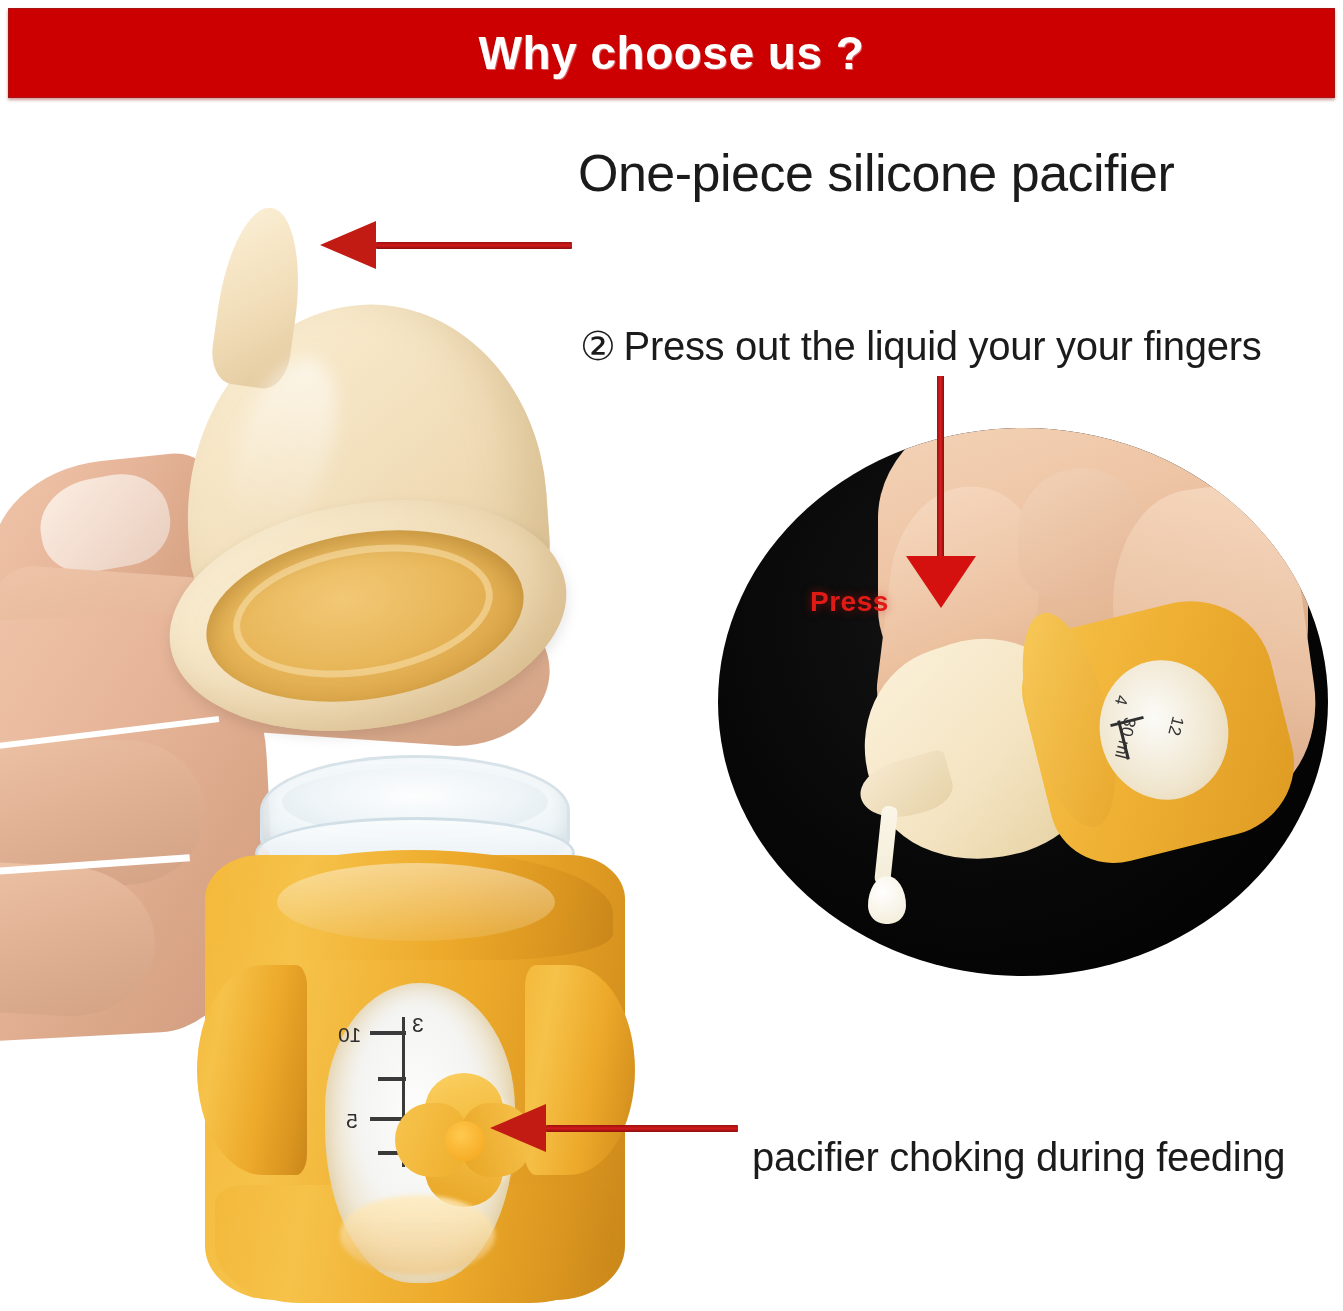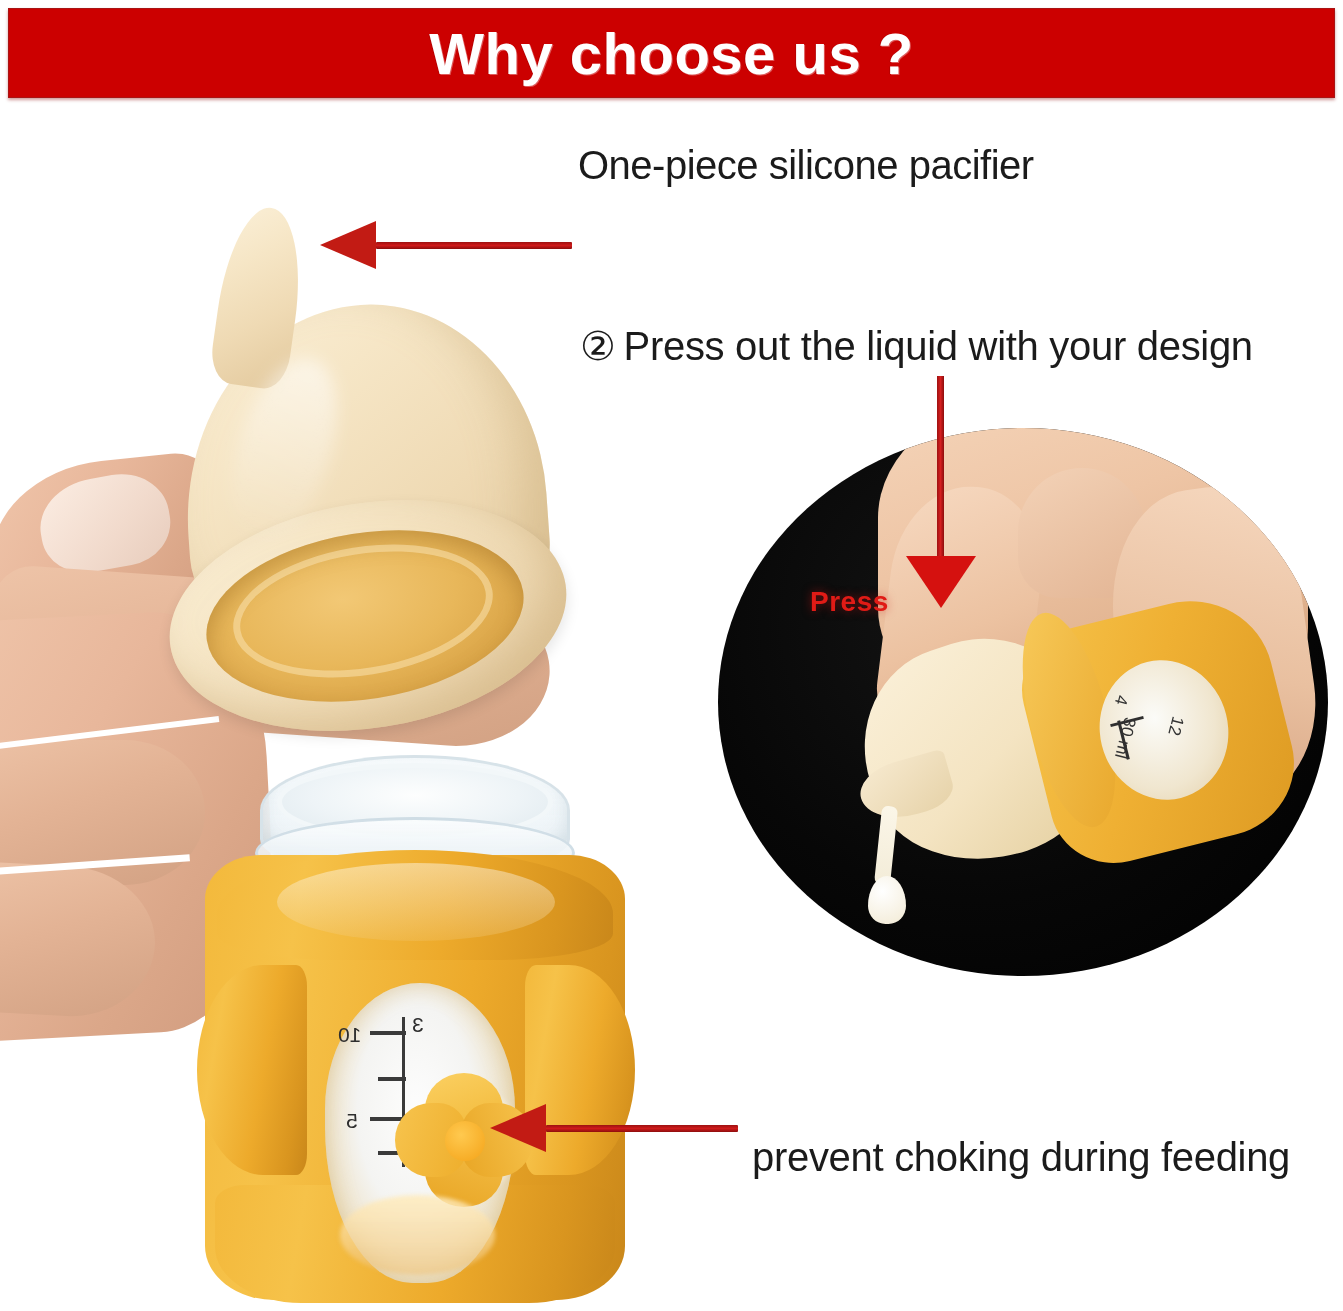--- a/index.html
+++ b/index.html
@@ -22,7 +22,7 @@
   }
   .banner-title {
     color: #ffffff;
-    font-size: 58px;
+    font-size: 46px;
     font-weight: bold;
     letter-spacing: .5px;
     font-family: "Liberation Sans", sans-serif;

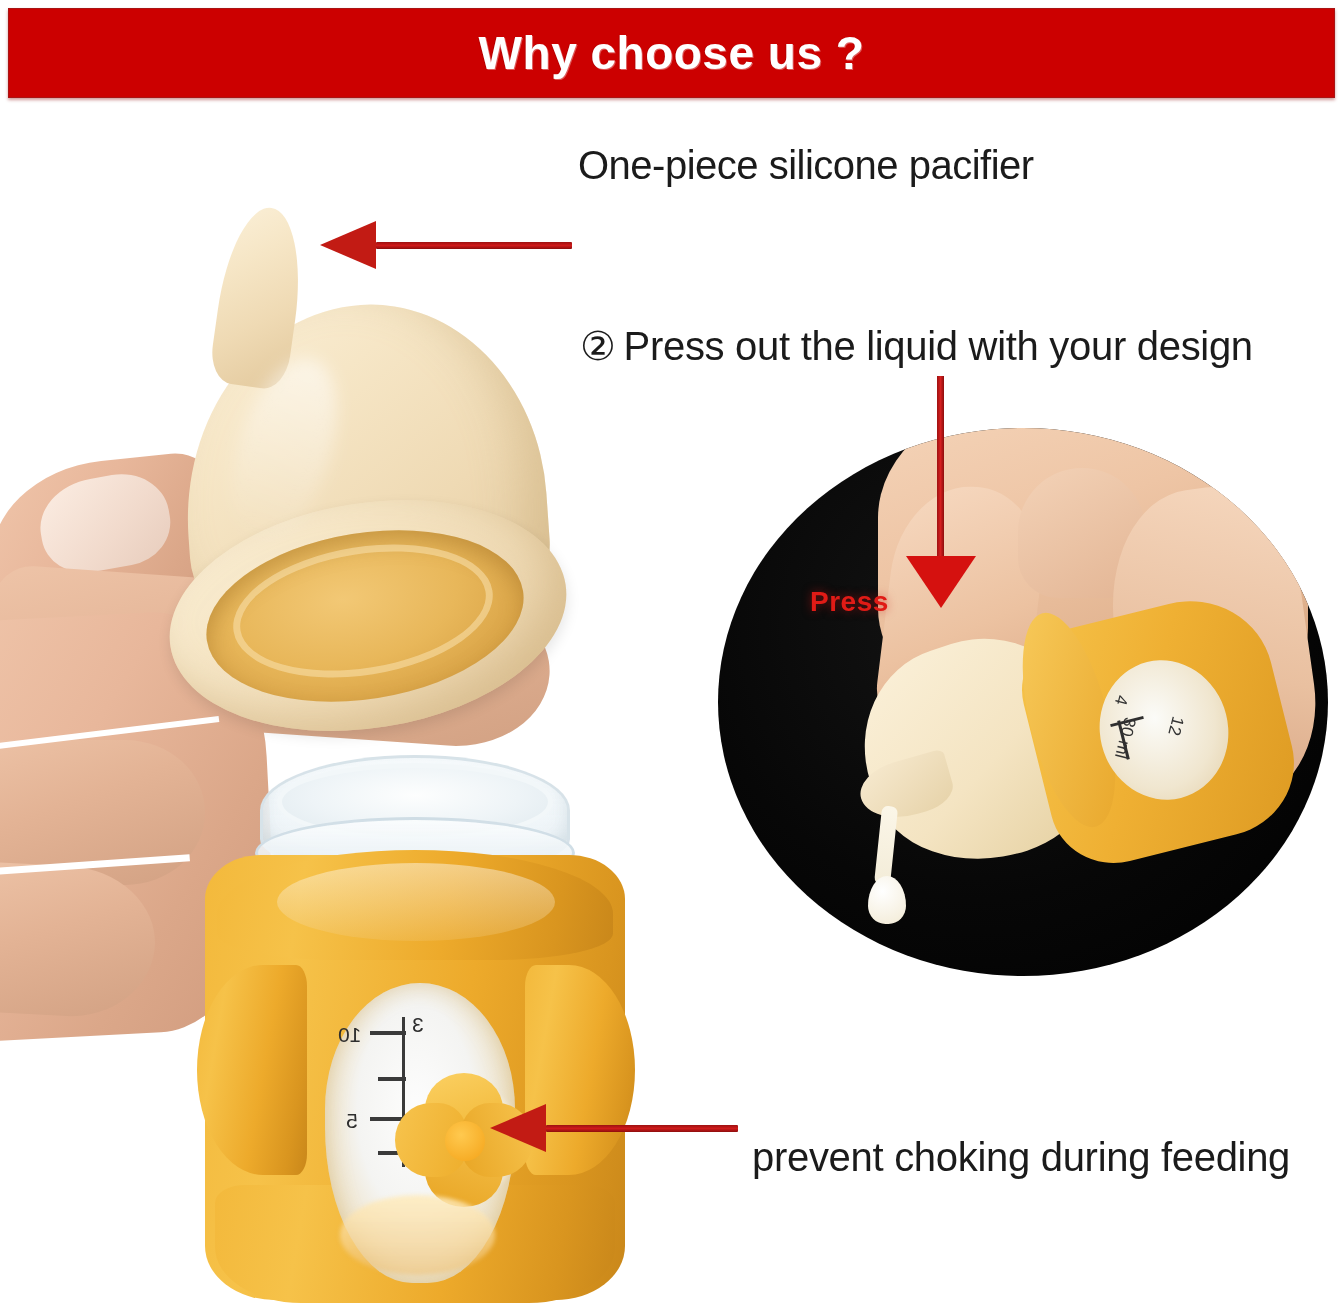--- a/index.html
+++ b/index.html
@@ -33,7 +33,7 @@
   
   .head-line {
     position: absolute;
-    font-size: 40px; color: #1b1b1b;
+    font-size: 52px; color: #1b1b1b;
     letter-spacing: -.5px;
     white-space: nowrap;
     font-family: "Liberation Sans", sans-serif;

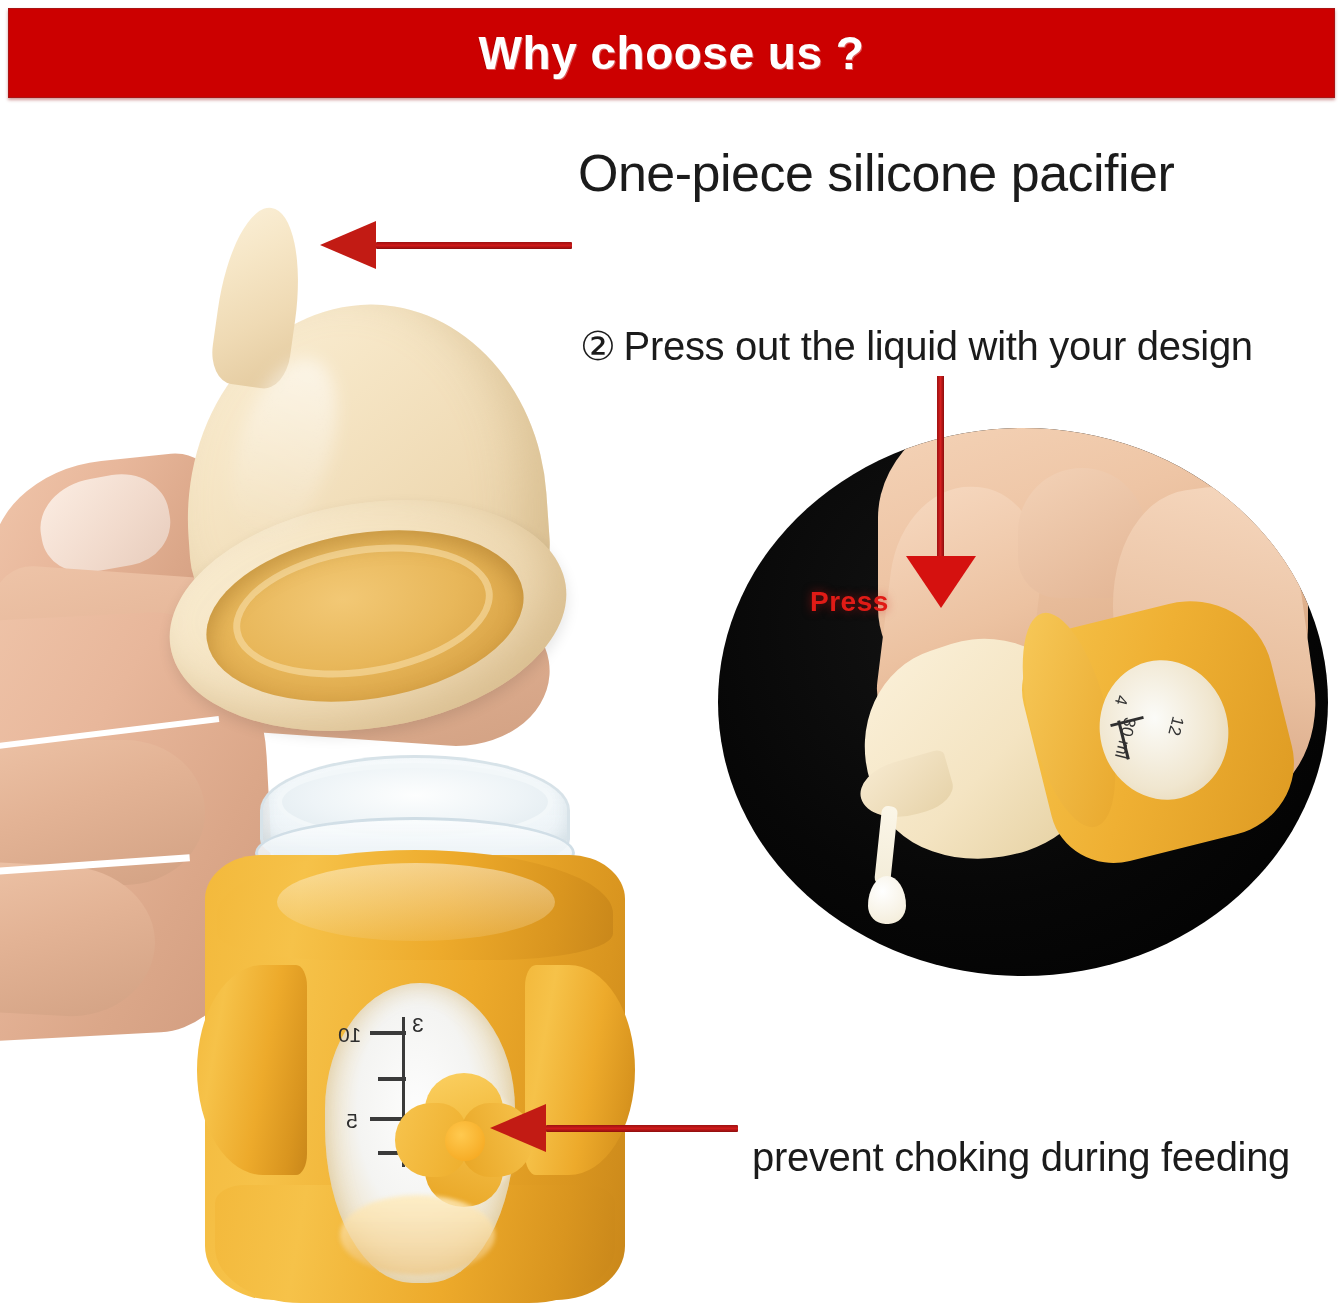--- a/index.html
+++ b/index.html
@@ -344,7 +344,7 @@
 
 
   <div class="body-line" style="left:580px;top:323px;">
-    <span class="num-circ">②</span><span>Press out the liquid with your design</span>
+    <span class="num-circ">②</span><span>Press out the liquid your your fingers</span>
   </div>
 
   <div class="body-line" style="left:752px;top:1135px;">prevent choking during feeding</div>

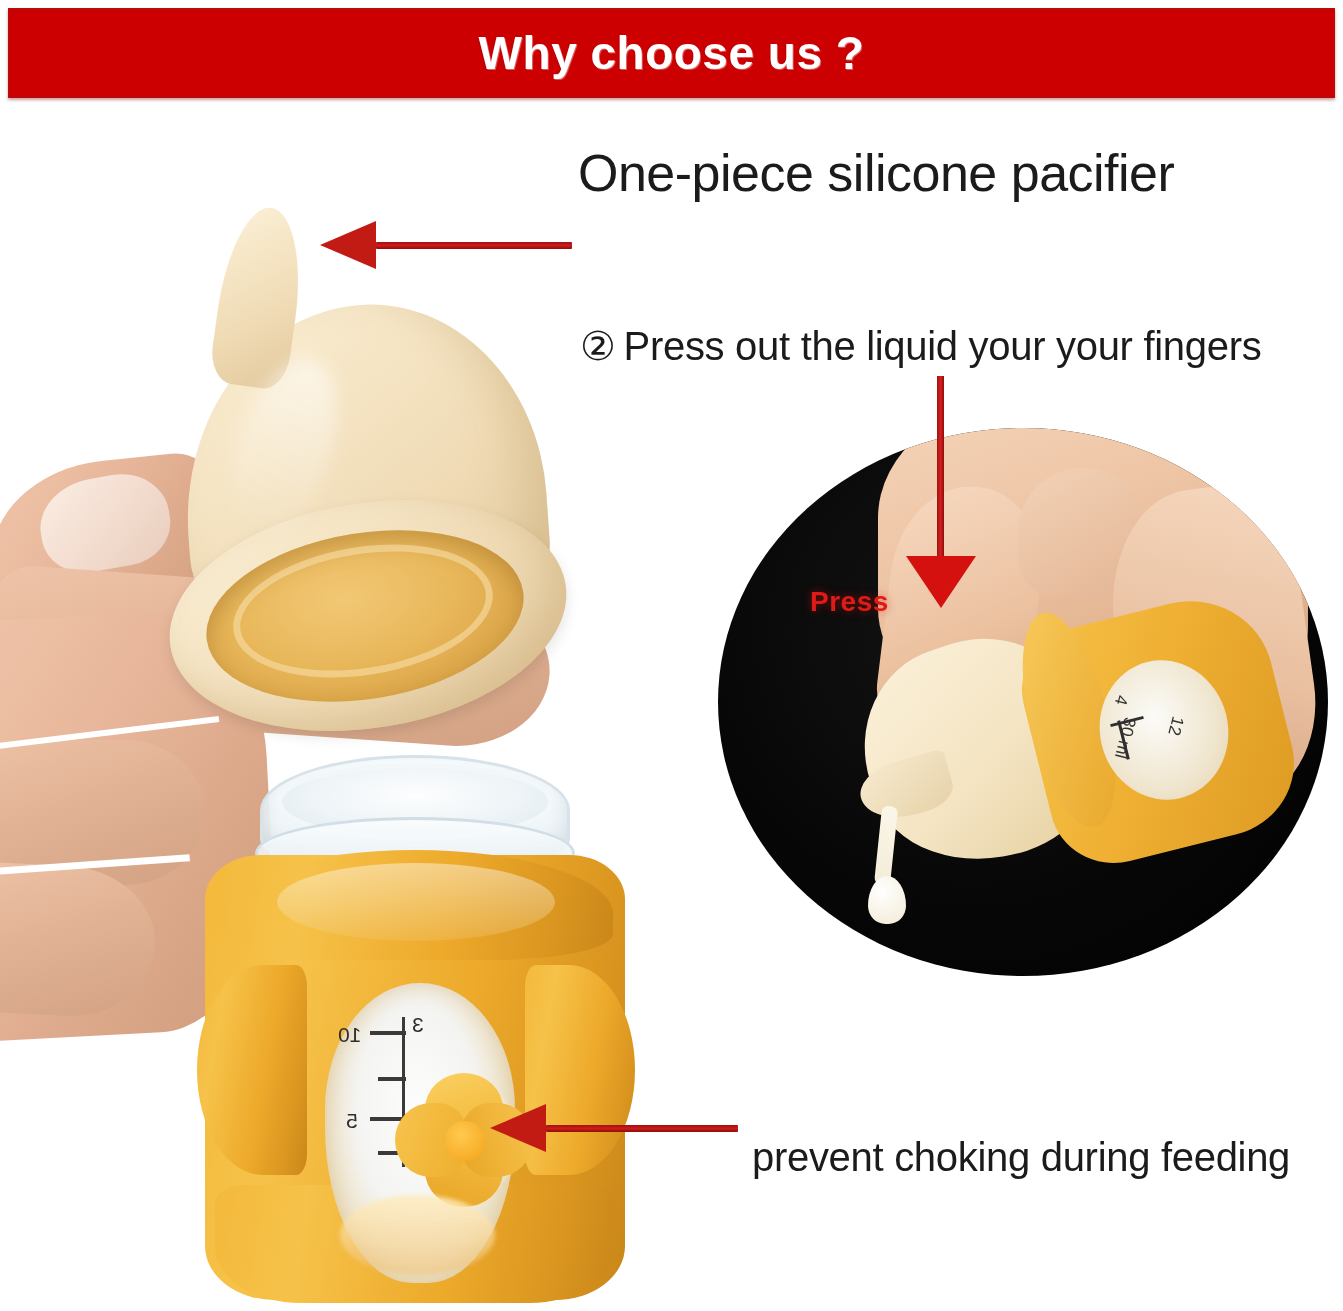--- a/index.html
+++ b/index.html
@@ -347,7 +347,7 @@
     <span class="num-circ">②</span><span>Press out the liquid your your fingers</span>
   </div>
 
-  <div class="body-line" style="left:752px;top:1135px;">prevent choking during feeding</div>
+  <div class="body-line" style="left:752px;top:1135px;">pacifier choking during feeding</div>
 
 </div>
 

